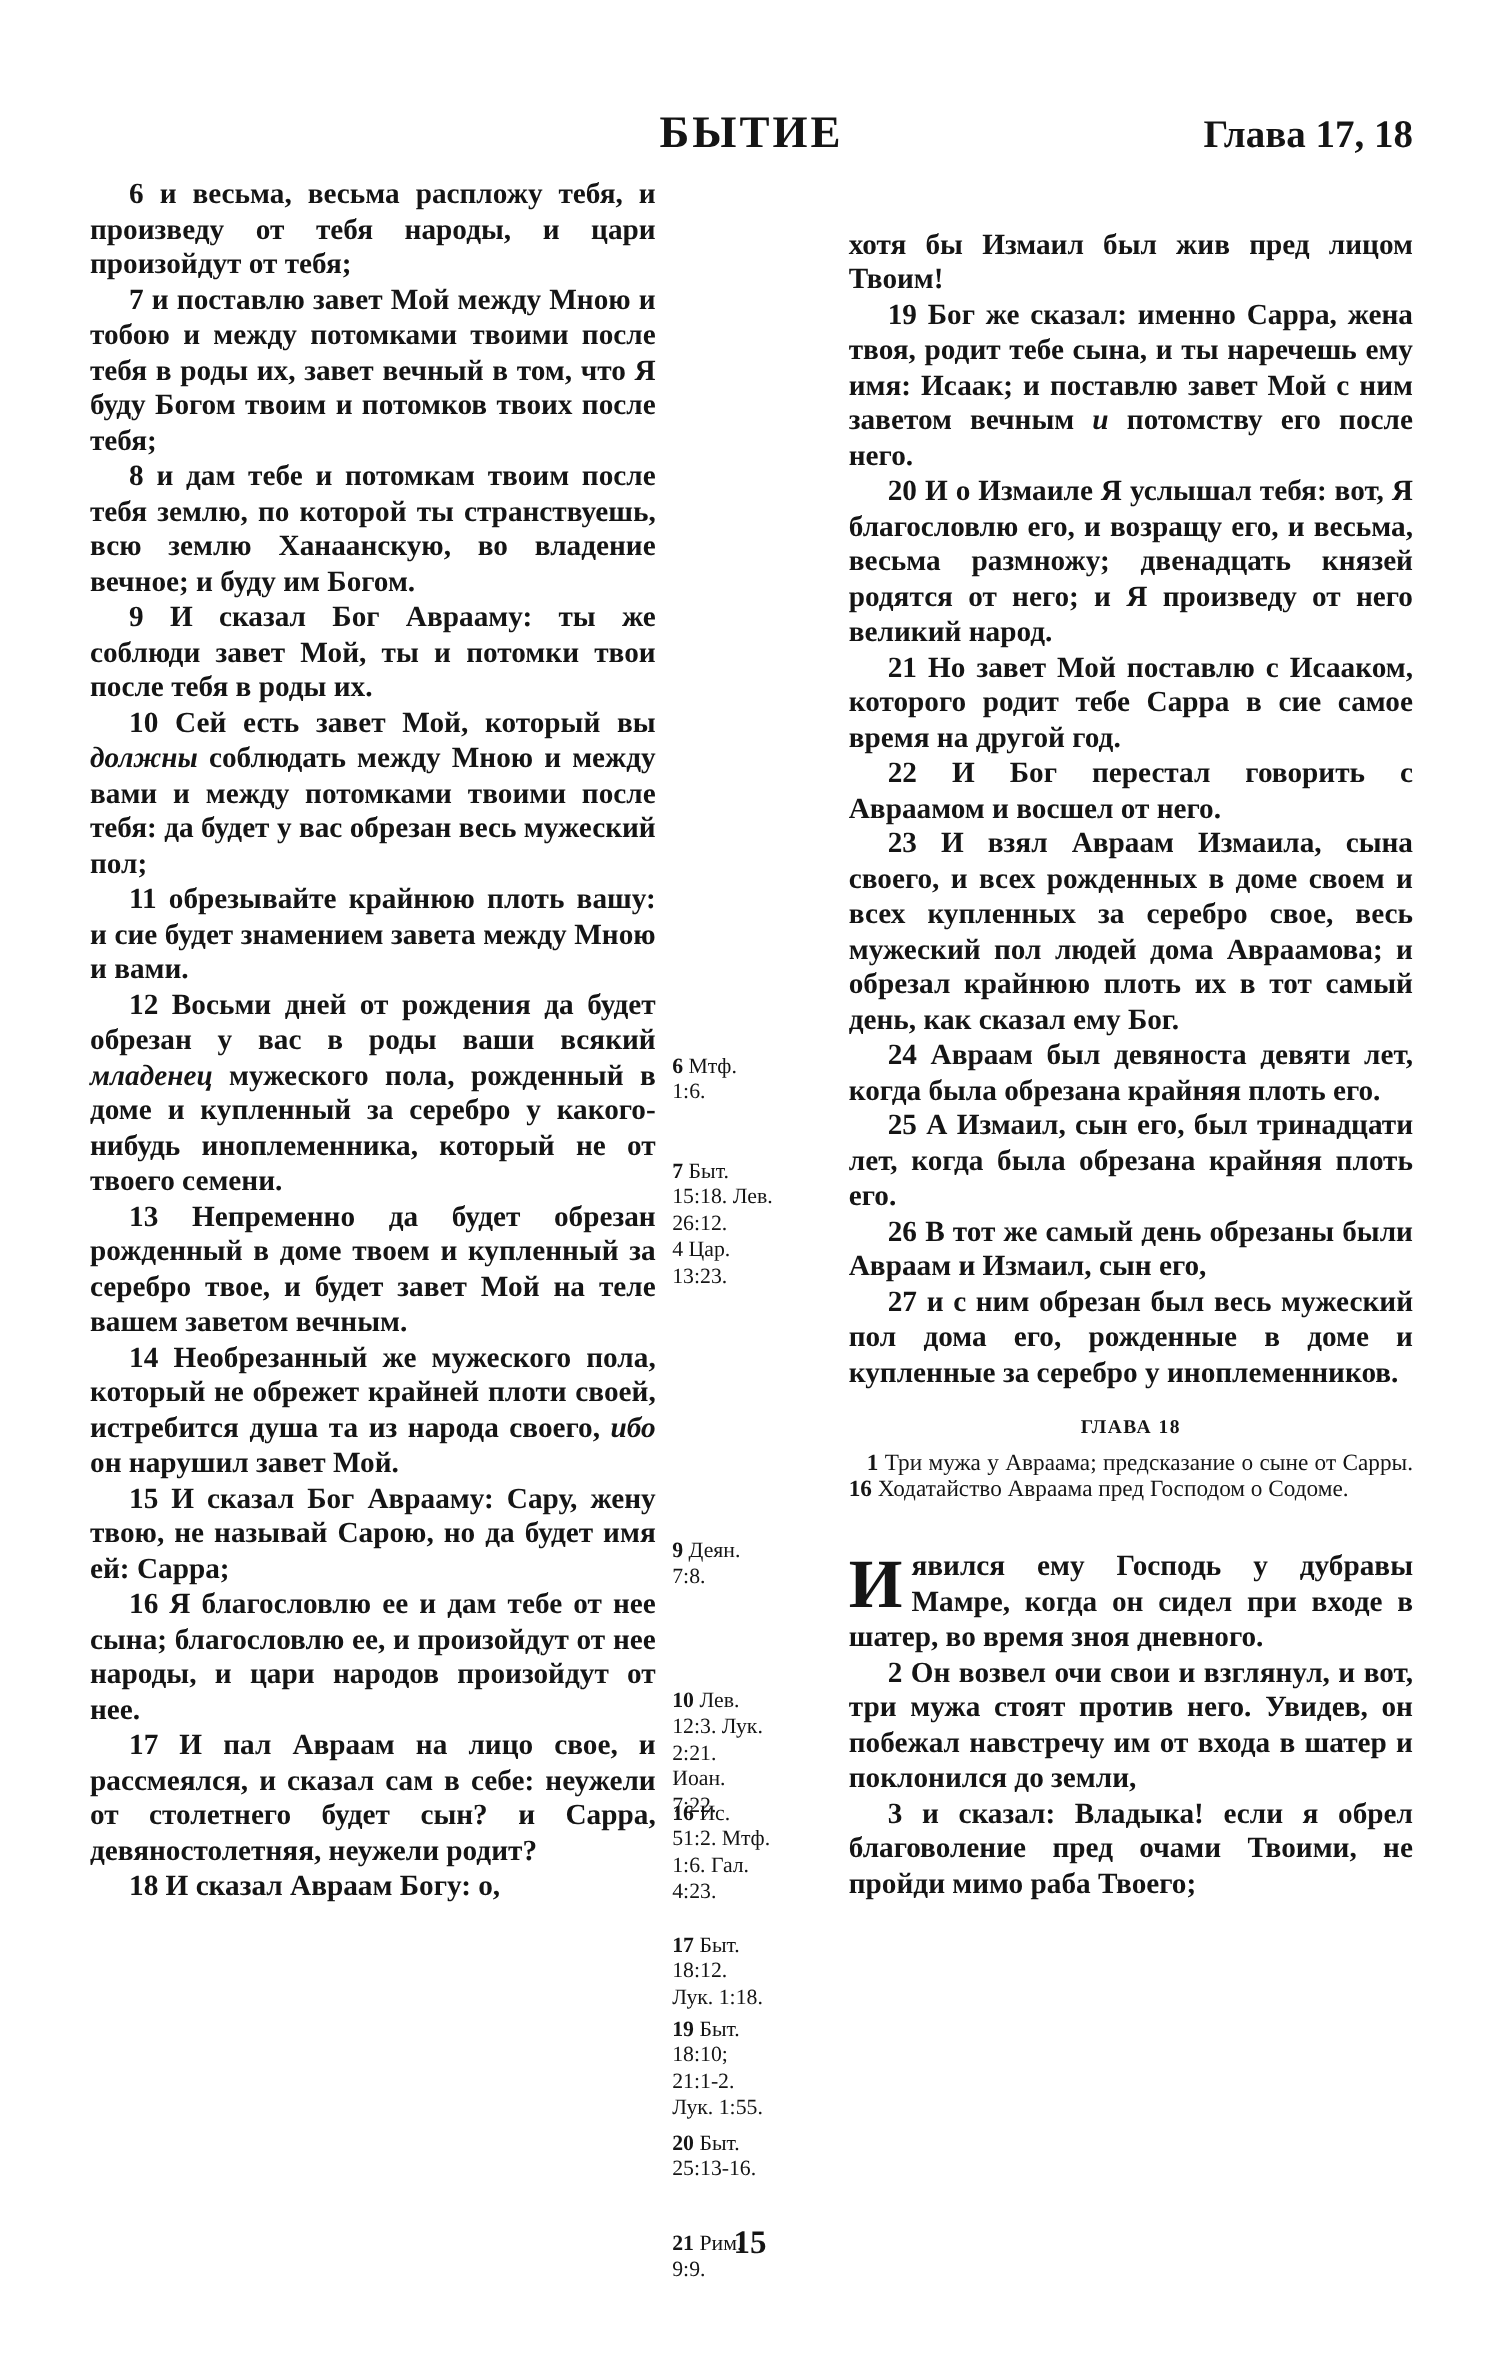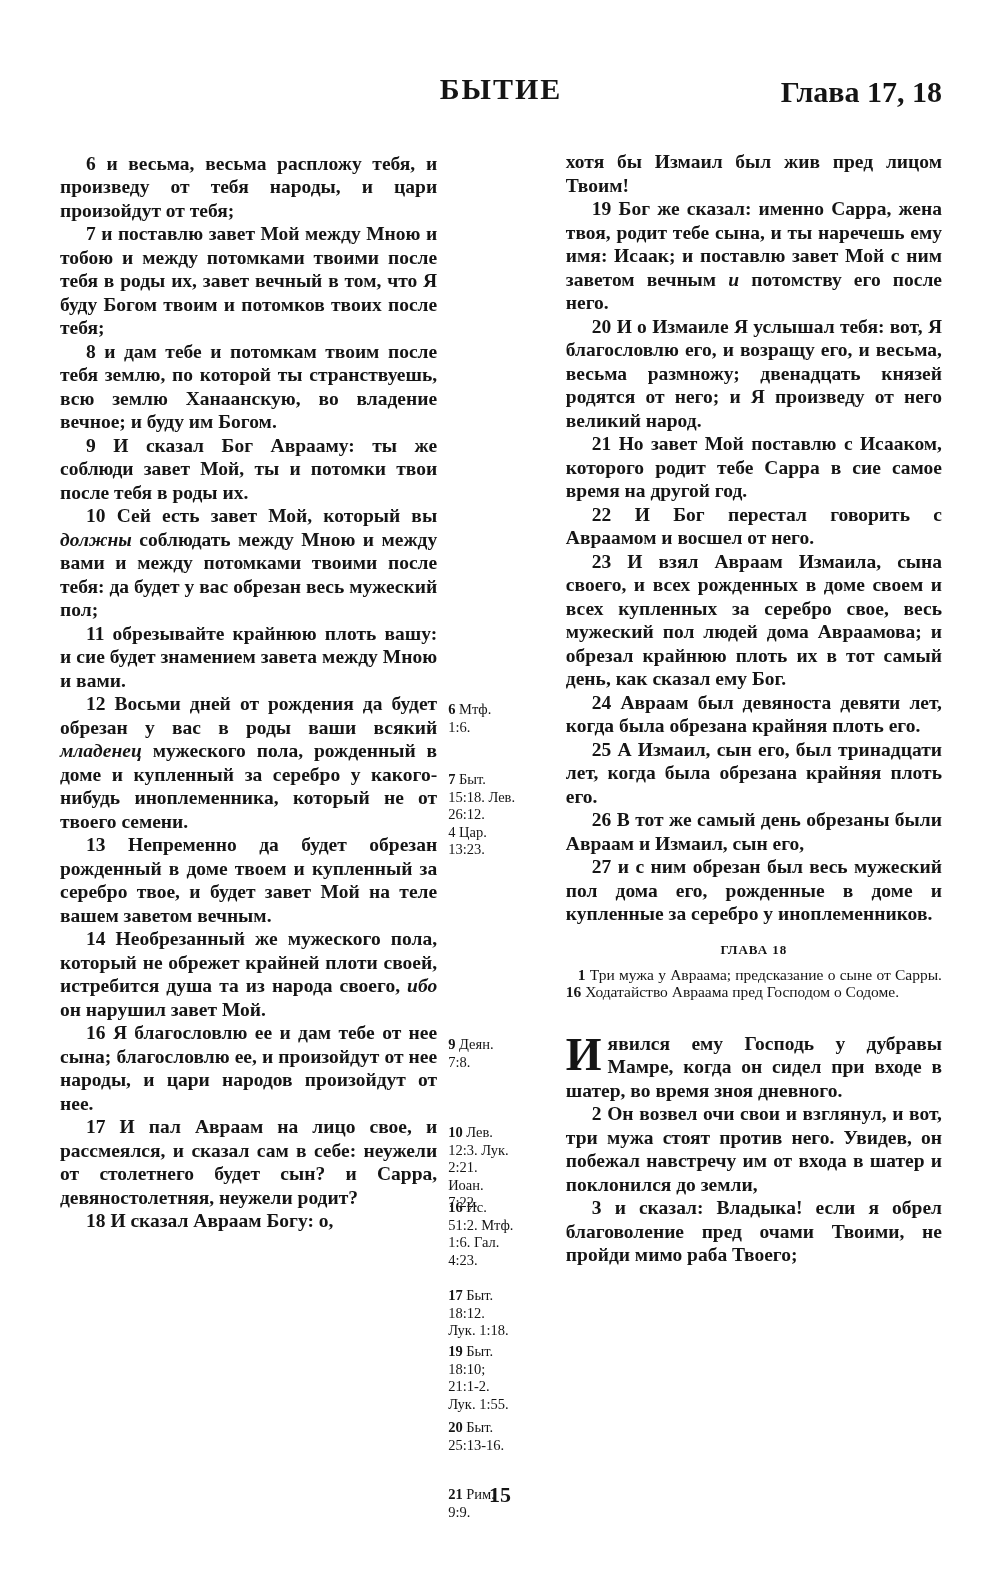--- a/index.html
+++ b/index.html
@@ -10,7 +10,7 @@
   
   .page-header{position:absolute;top:72px;left:60px;width:882px;height:38px;}
   .book-title{text-align:center;font-size:30px;font-weight:bold;letter-spacing:2px;}
-  .chapter-ref{position:absolute;right:0;top:3px;font-size:30px;font-weight:bold;}
+  .chapter-ref{position:absolute;right:0;top:3px;font-size:26px;font-weight:bold;}
 
   
   .content{position:absolute;top:118px;left:60px;width:882px;display:flex;align-items:center;}

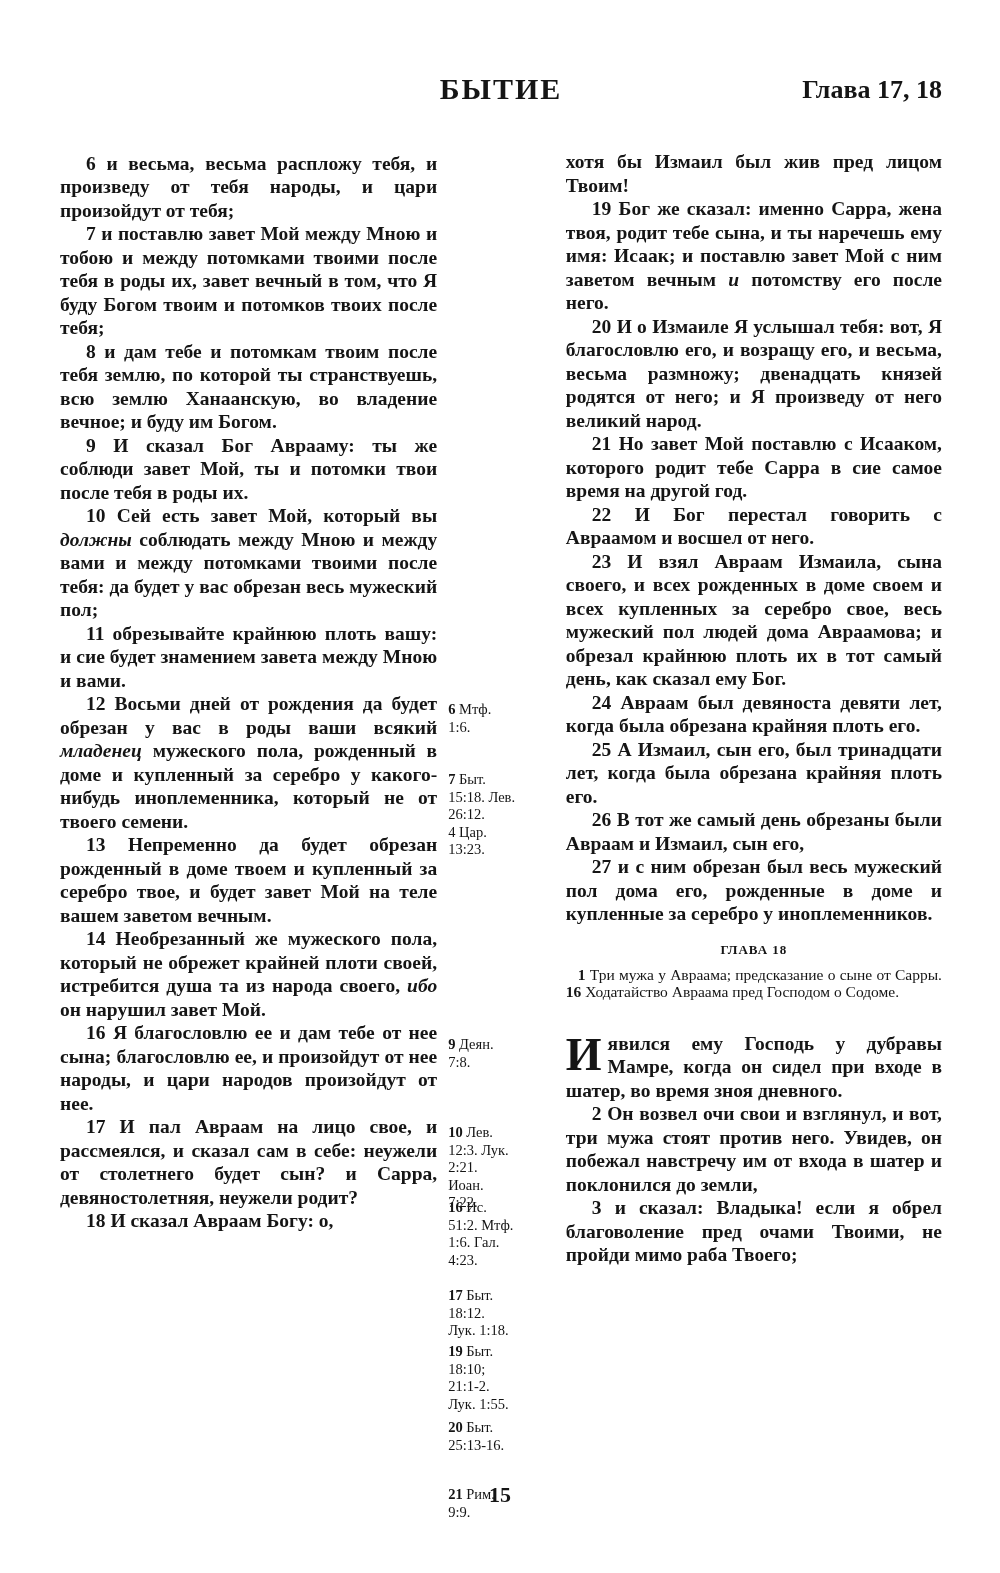--- a/index.html
+++ b/index.html
@@ -63,6 +63,7 @@
         <p class="verse"><span>12 </span><span>Восьми дней от рождения да будет обрезан у вас в роды ваши всякий </span><span class="it">младенец</span><span> мужеского пола, рожденный в доме и купленный за серебро у какого-нибудь иноплеменника, который не от твоего семени.</span></p>
         <p class="verse"><span>13 </span><span>Непременно да будет обрезан рожденный в доме твоем и купленный за серебро твое, и будет завет Мой на теле вашем заветом вечным.</span></p>
         <p class="verse"><span>14 </span><span>Необрезанный же мужеского пола, который не обрежет крайней плоти своей, истребится душа та из народа своего, </span><span class="it">ибо</span><span> он нарушил завет Мой.</span></p>
+        <p class="verse"><span>15 </span><span>И сказал Бог Аврааму: Сару, жену твою, не называй Сарою, но да будет имя ей: Сарра;</span></p>
         <p class="verse"><span>16 </span><span>Я благословлю ее и дам тебе от нее сына; благословлю ее, и произойдут от нее народы, и цари народов произойдут от нее.</span></p>
         <p class="verse"><span>17 </span><span>И пал Авраам на лицо свое, и рассмеялся, и сказал сам в себе: неужели от столетнего будет сын? и Сарра, девяностолетняя, неужели родит?</span></p>
         <p class="verse"><span>18 </span><span>И сказал Авраам Богу: о,</span></p>

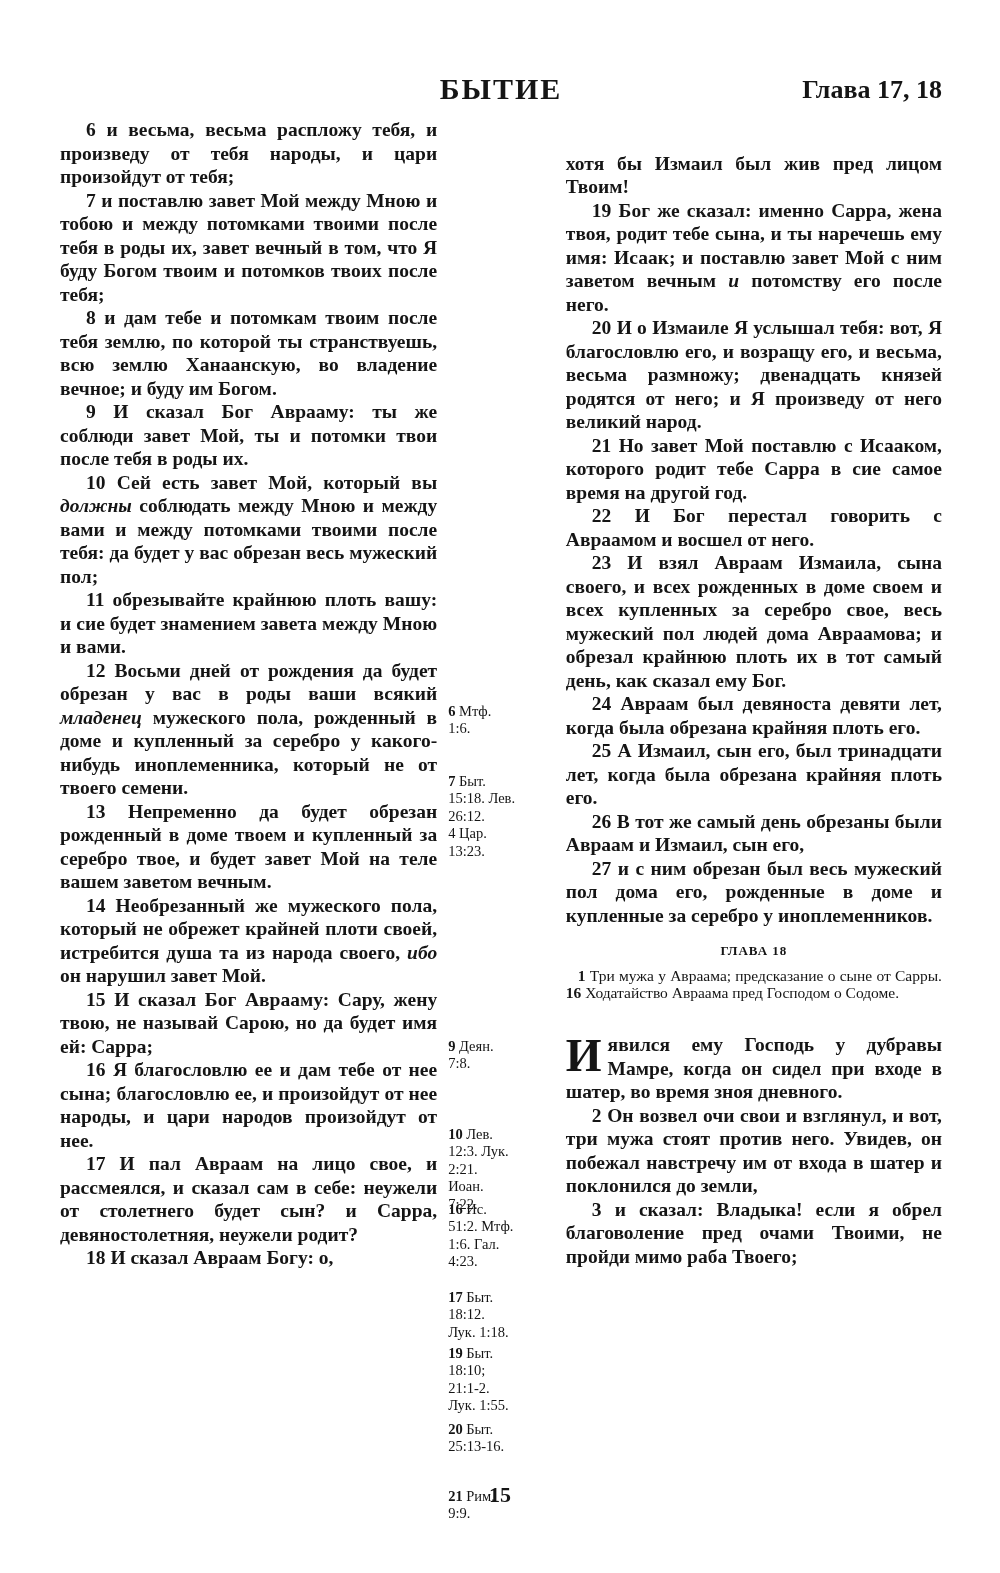--- a/index.html
+++ b/index.html
@@ -77,7 +77,7 @@
 26:12.
 4 Цар.
 13:23.</span></div>
-      <div class="ref" style="top:344px"><span class="rnum">9</span> <span class="rtxt">Деян.
+      <div class="ref" style="top:332px"><span class="rnum">9</span> <span class="rtxt">Деян.
 7:8.</span></div>
       <div class="ref" style="top:432px"><span class="rnum">10</span> <span class="rtxt">Лев.
 12:3. Лук.

